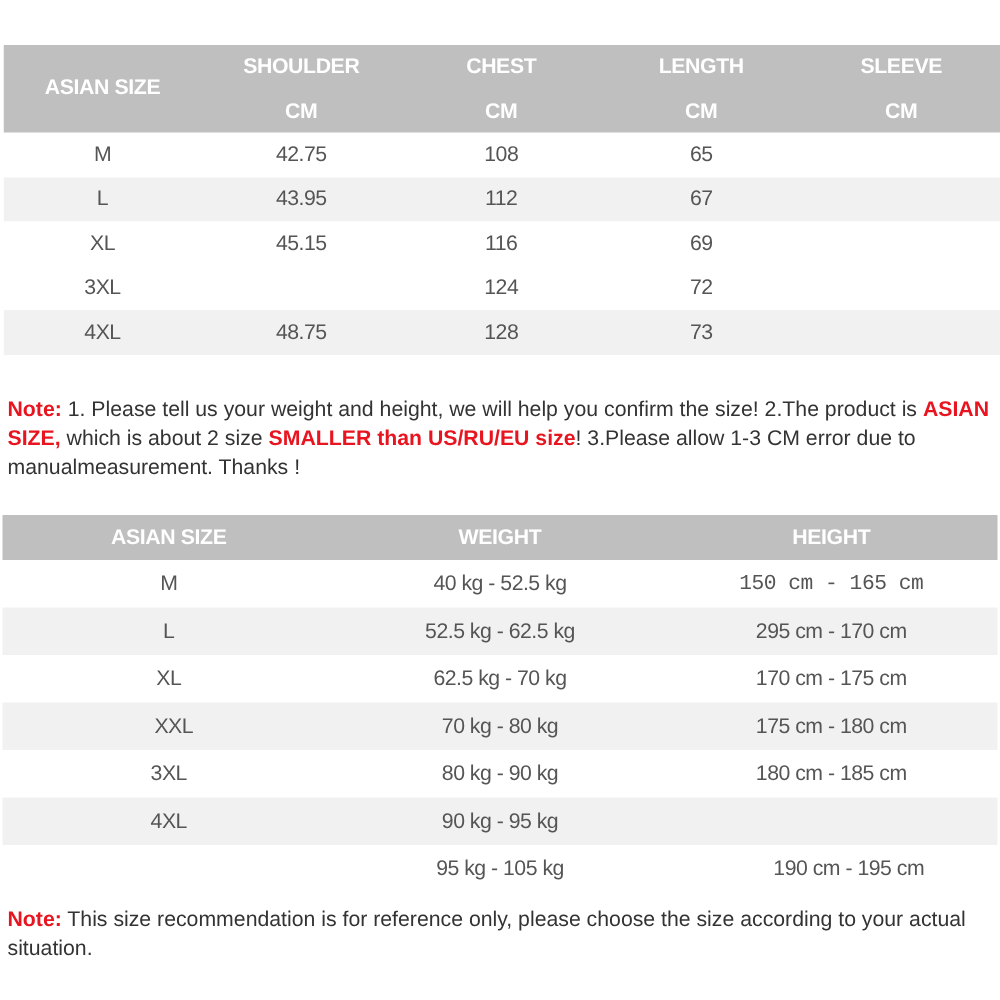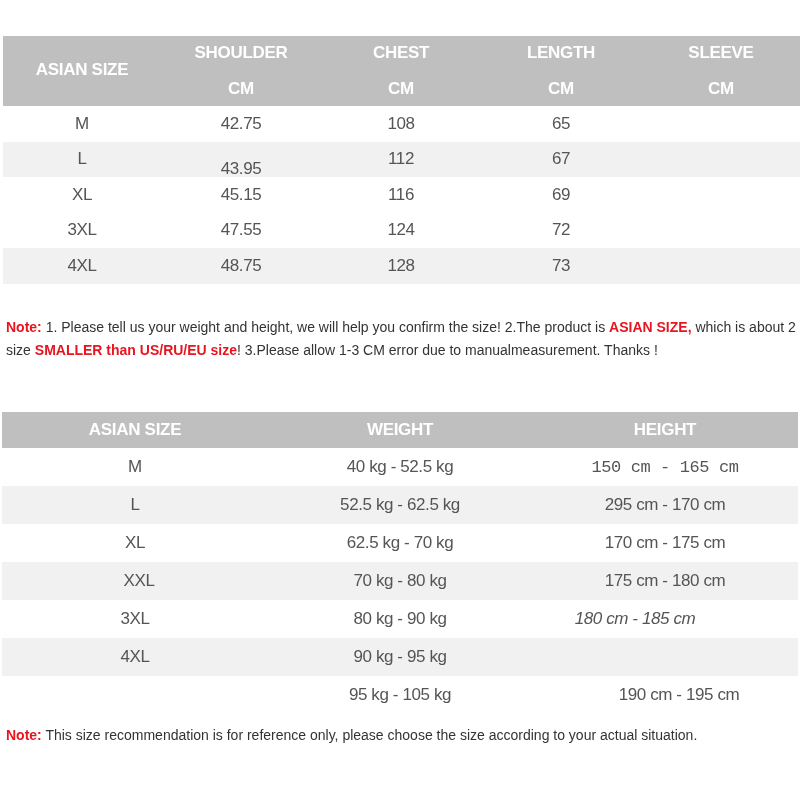--- a/index.html
+++ b/index.html
@@ -49,7 +49,7 @@
   </div>
   <div class="row alt">
     <div class="cell" style="left:0;width:158px;">L</div>
-    <div class="cell" style="left:158px;width:160px;margin-top:10px;">43.95</div>
+    <div class="cell" style="left:158px;width:160px;">43.95</div>
     <div class="cell" style="left:318px;width:160px;">112</div>
     <div class="cell" style="left:478px;width:160px;">67</div>
     <div class="cell" style="left:638px;width:160px;"></div>

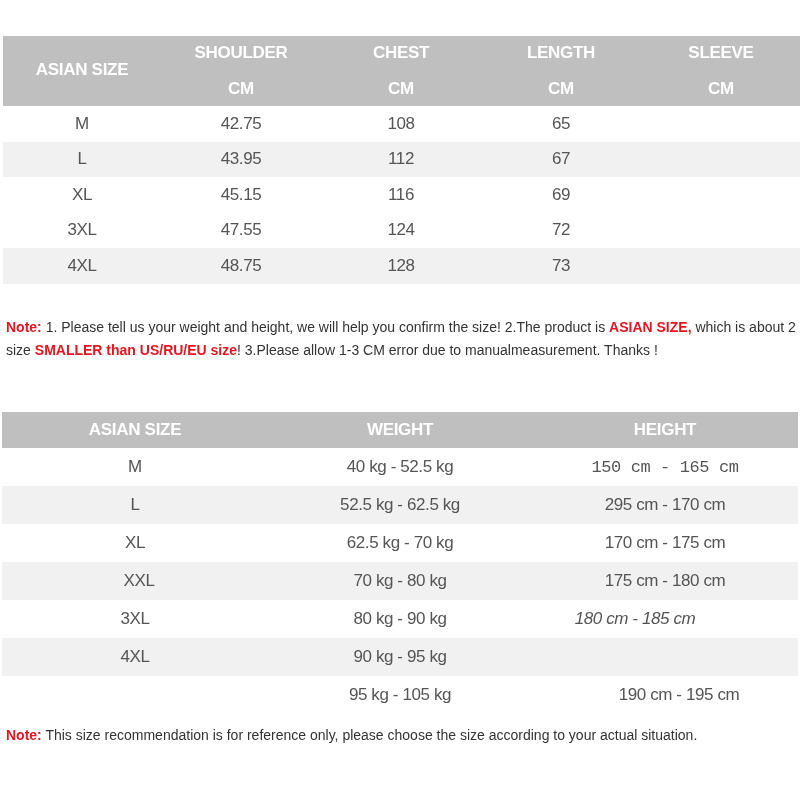--- a/index.html
+++ b/index.html
@@ -63,7 +63,6 @@
   </div>
   <div class="row">
     <div class="cell" style="left:0;width:158px;">3XL</div>
-    <div class="cell" style="left:158px;width:160px;">47.55</div>
     <div class="cell" style="left:318px;width:160px;">124</div>
     <div class="cell" style="left:478px;width:160px;">72</div>
     <div class="cell" style="left:638px;width:160px;"></div>

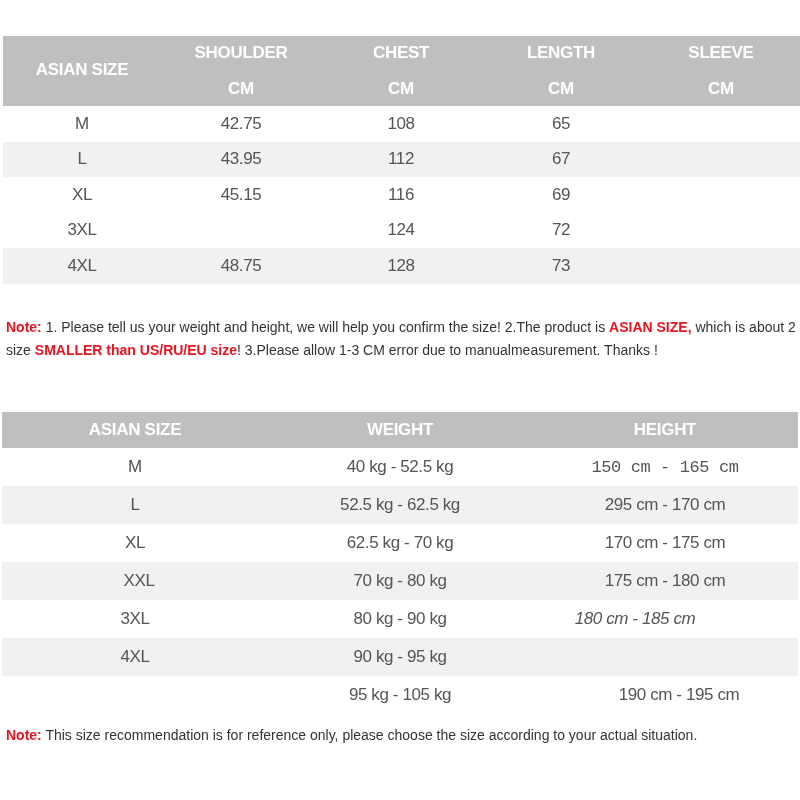--- a/index.html
+++ b/index.html
@@ -19,7 +19,7 @@
   #t1 .row { height: 35.5px; }
   #t2 .row { height: 38px; }
   .cell { position: absolute; top: 0; height: 100%; display: flex; align-items: center; justify-content: center; font-size: 17px; color: #555; letter-spacing: -0.4px; }
-  .note { position: absolute; font-size: 14px; color: #333; line-height: 23px; }
+  .note { position: absolute; font-size: 17px; color: #333; line-height: 23px; }
   .red { color: #e8141f; font-weight: bold; }
   #note1 { left: 6px; top: 316px; width: 792px; }
   #note2 { left: 6px; top: 724px; width: 792px; }

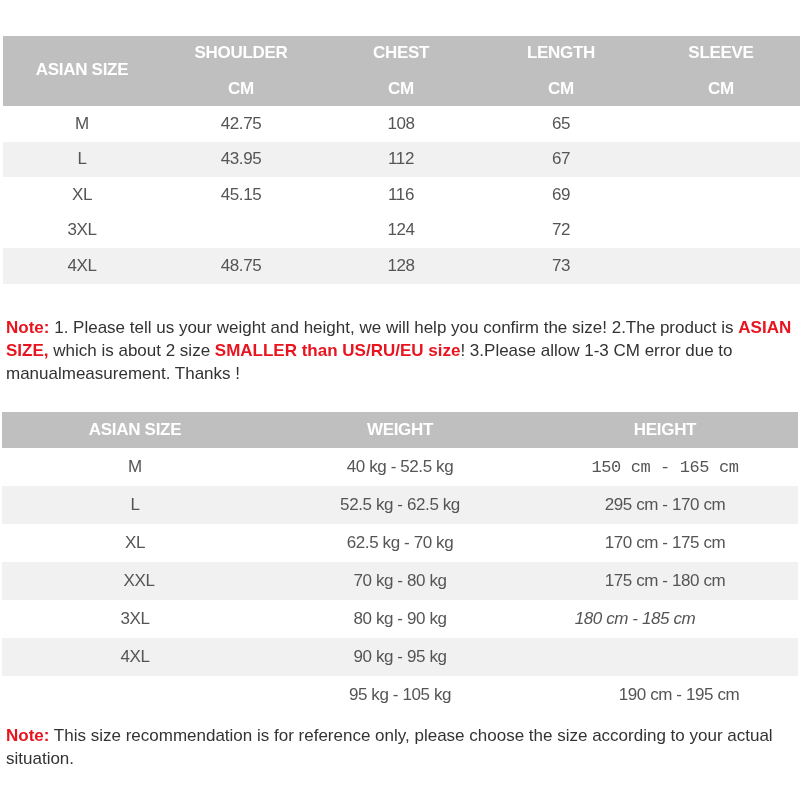--- a/index.html
+++ b/index.html
@@ -108,7 +108,7 @@
   <div class="row">
     <div class="cell" style="left:0;width:266px;">3XL</div>
     <div class="cell" style="left:266px;width:264px;">80 kg - 90 kg</div>
-    <div class="cell" style="left:500px;width:266px;font-style:italic;">180 cm - 185 cm</div>
+    <div class="cell" style="left:530px;width:266px;">180 cm - 185 cm</div>
   </div>
   <div class="row alt">
     <div class="cell" style="left:0;width:266px;">4XL</div>

